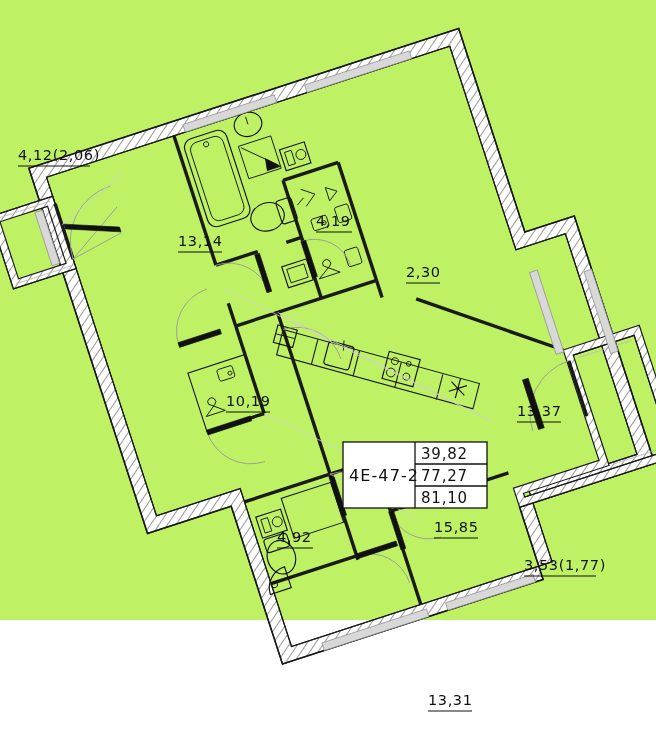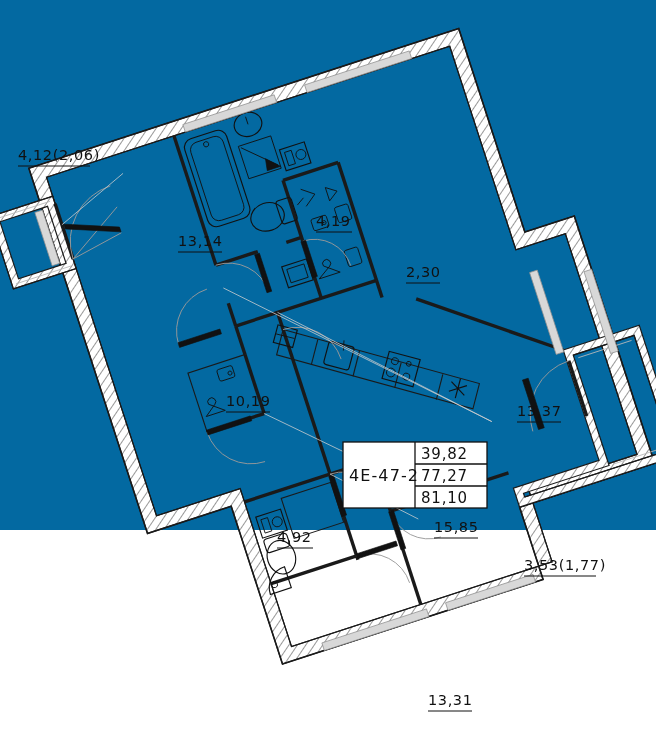--- a/index.html
+++ b/index.html
@@ -6,7 +6,7 @@
   html,body{margin:0;padding:0;background:#ffffff;}
   body{width:656px;height:754px;overflow:hidden;
        font-family:"DejaVu Sans","Liberation Sans",sans-serif;}
-  #plan-root{position:relative;width:656px;height:530px;background:#0369a1;}
+  #plan-root{position:relative;width:656px;height:620px;background:#bef264;}
   svg#floorplan{position:absolute;left:0;top:0;width:656px;height:754px;display:block;}
 
   

